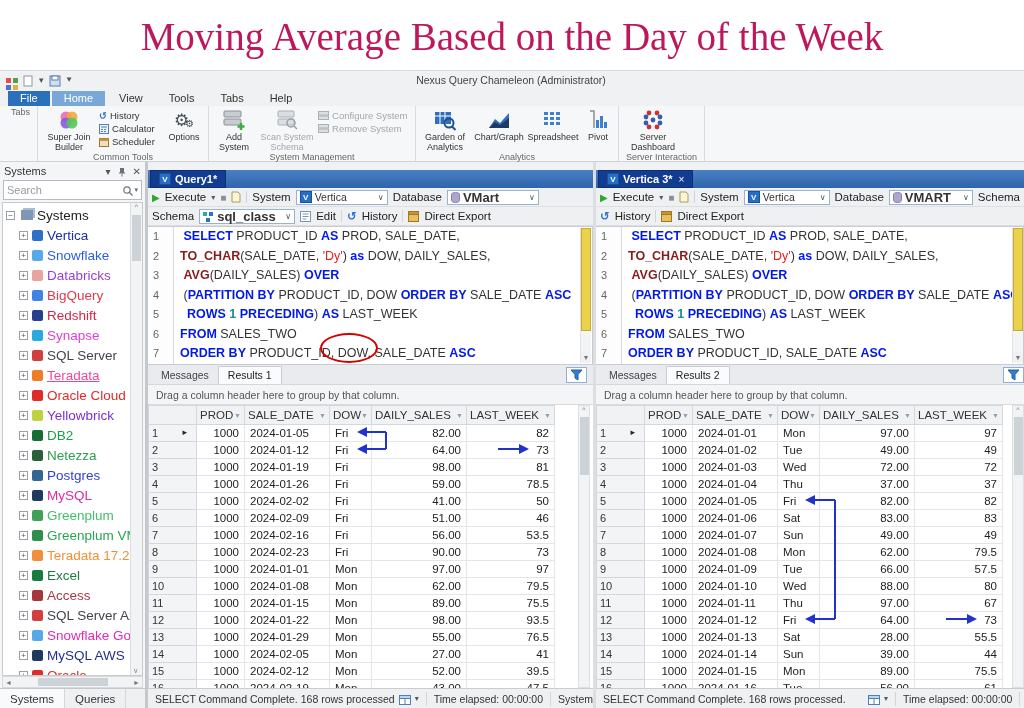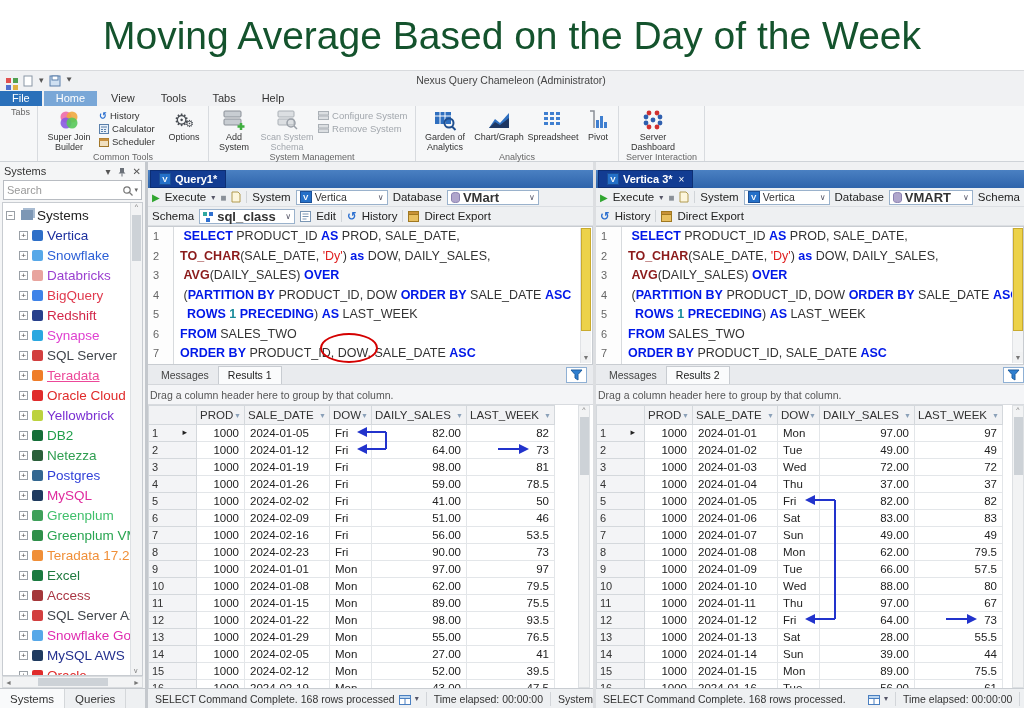--- a/index.html
+++ b/index.html
@@ -8,7 +8,7 @@
 
   
   .page-title { height:72px; display:flex; align-items:center; justify-content:center;
-    font-family:Liberation Sans, sans-serif; font-size:39px; color:#14532d; }
+    font-family:Liberation Serif, serif; font-size:39px; color:#be185d; }
 
   
   .app { position:absolute; top:70px; left:0; right:0; bottom:0; background:#f0f1f3; border-top:1px solid #d8dadd; }

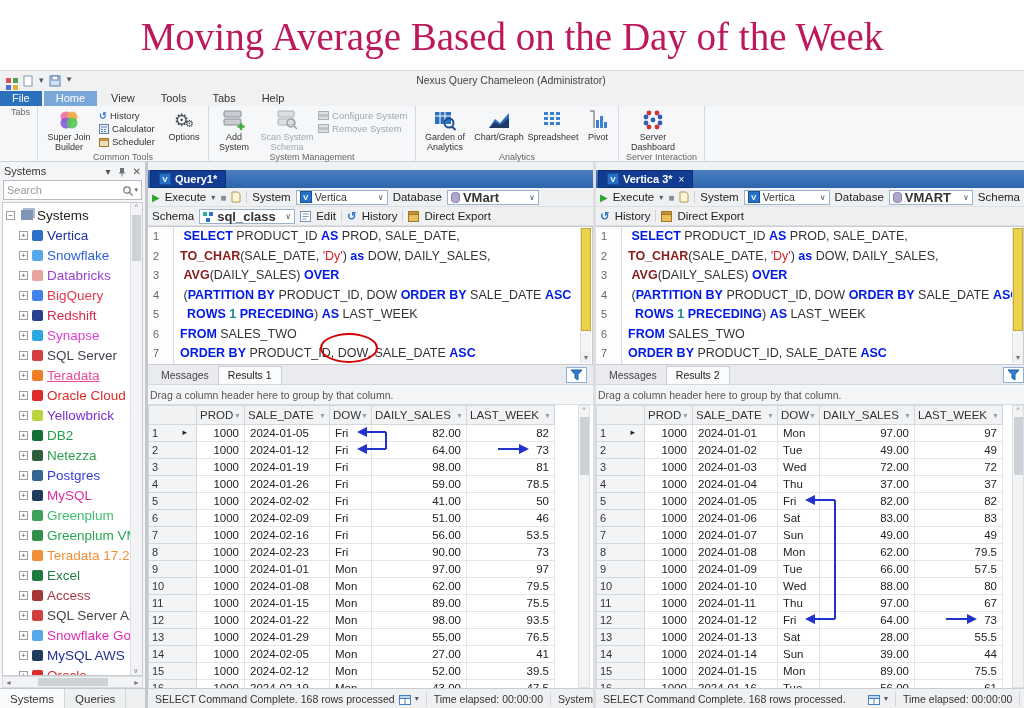--- a/index.html
+++ b/index.html
@@ -19,7 +19,7 @@
   .qat .mini { font-size:9px; color:#555; }
   .win-title { position:absolute; left:0; right:2px; text-align:center; font-size:10.5px; color:#444; pointer-events:none; }
 
-  .ribbon-tabs { height:17px; display:flex; align-items:flex-end; gap:2px; }
+  .ribbon-tabs { height:17px; display:flex; align-items:flex-end; padding-left:8px; gap:2px; }
   .rtab { font-size:11px; padding:1px 12px 2px; color:#333; }
   .rtab.file { background:#2a70ba; color:#fff; }
   .rtab.sel  { background:#79a7d7; color:#fff; }

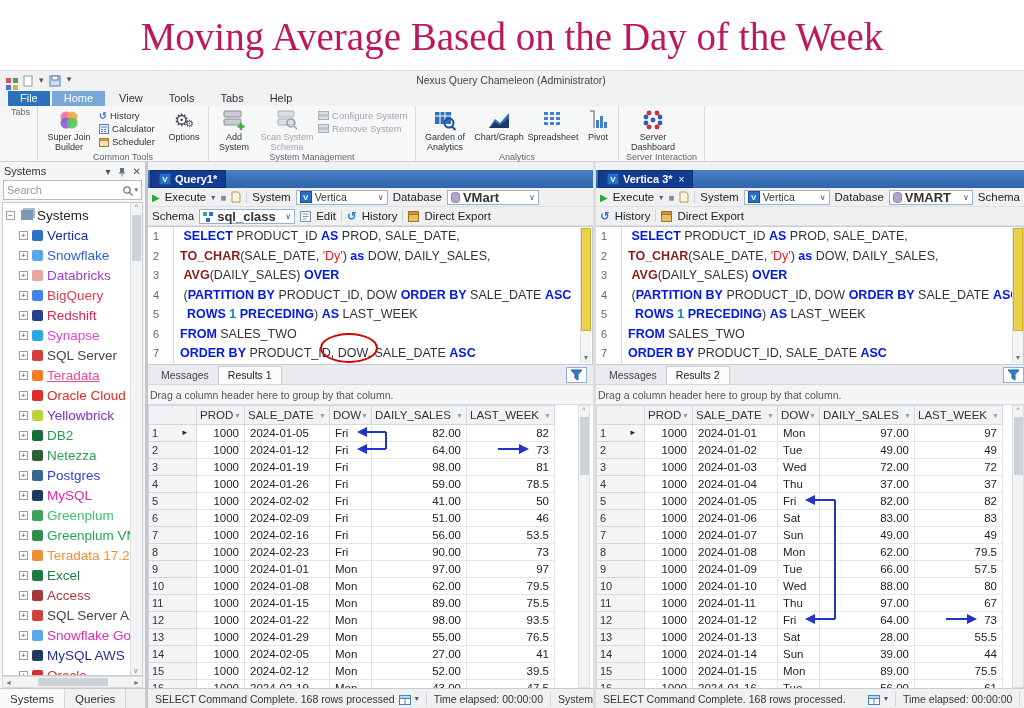--- a/index.html
+++ b/index.html
@@ -109,7 +109,7 @@
   .panel.left .funnel-btn { right:6px; }
   .panel.right .funnel-btn { right:0; }
 
-  .groupbar { height:20px; background:#f4f5f7; border-bottom:1px solid #d8dbdf; display:flex; align-items:center; padding-left:2px; font-size:10.5px; color:#555; }
+  .groupbar { height:20px; background:#f4f5f7; border-bottom:1px solid #d8dbdf; display:flex; align-items:center; padding-left:8px; font-size:10.5px; color:#555; }
 
   .gridwrap { position:relative; flex:1; background:#fff; overflow:hidden; }
   table.grid { border-collapse:collapse; table-layout:fixed; width:406px; font-size:11.5px; color:#222; }

